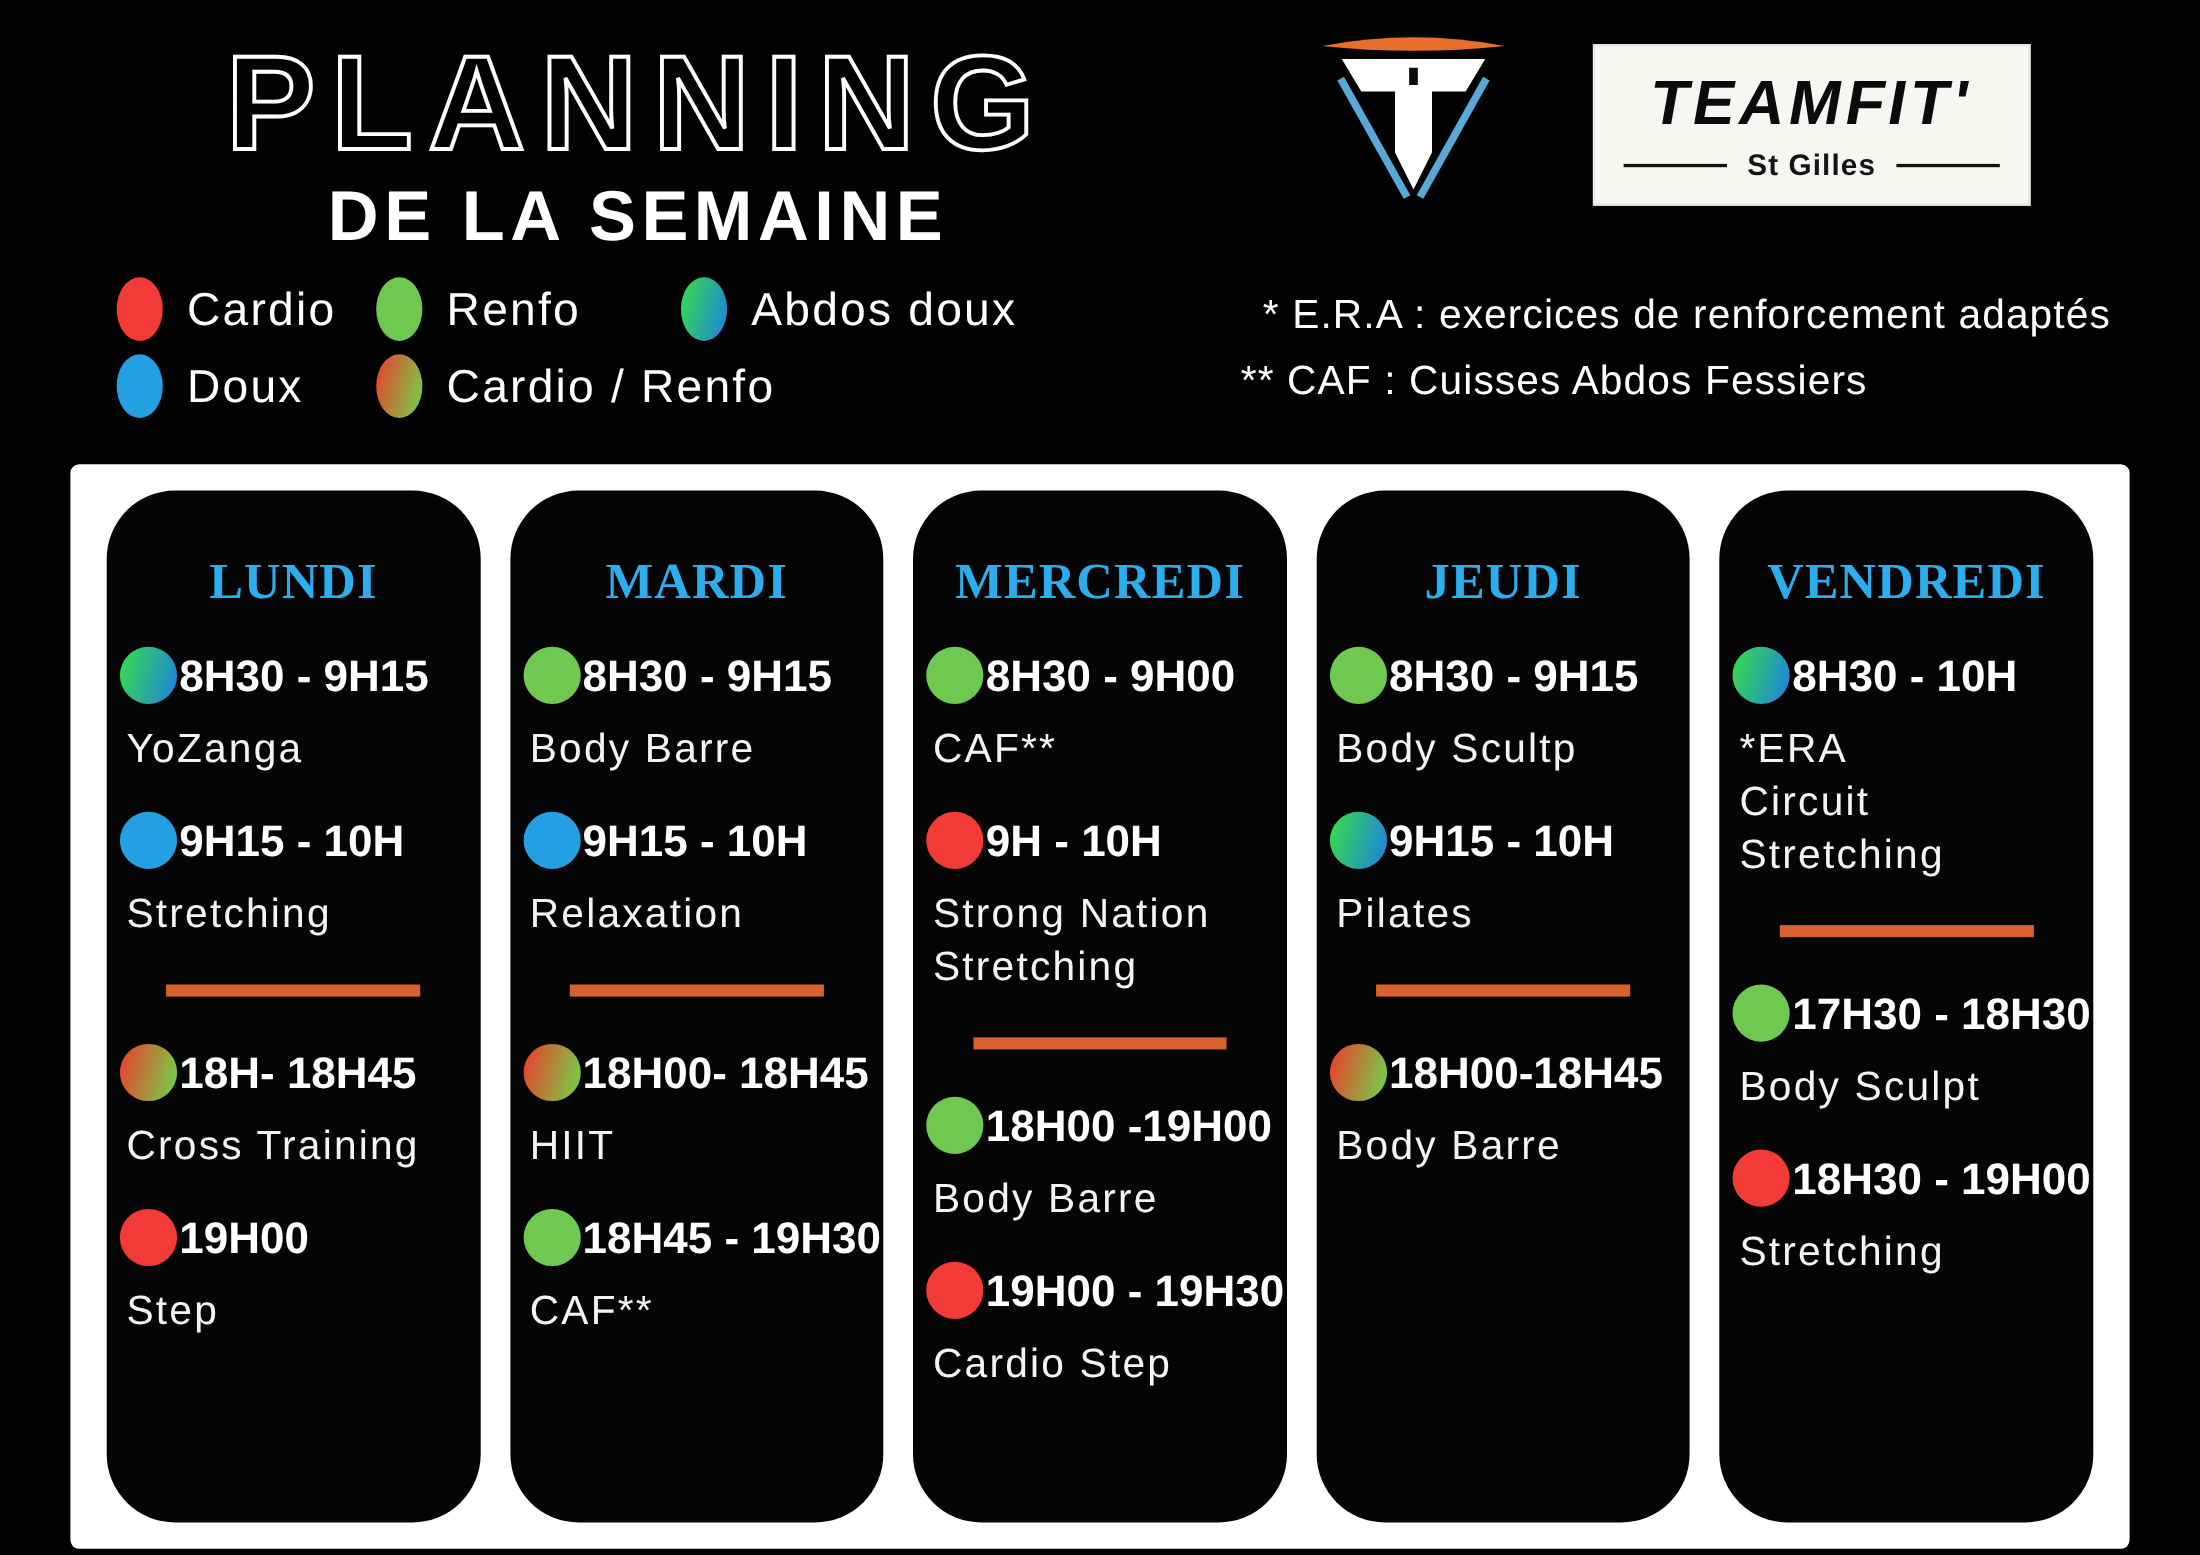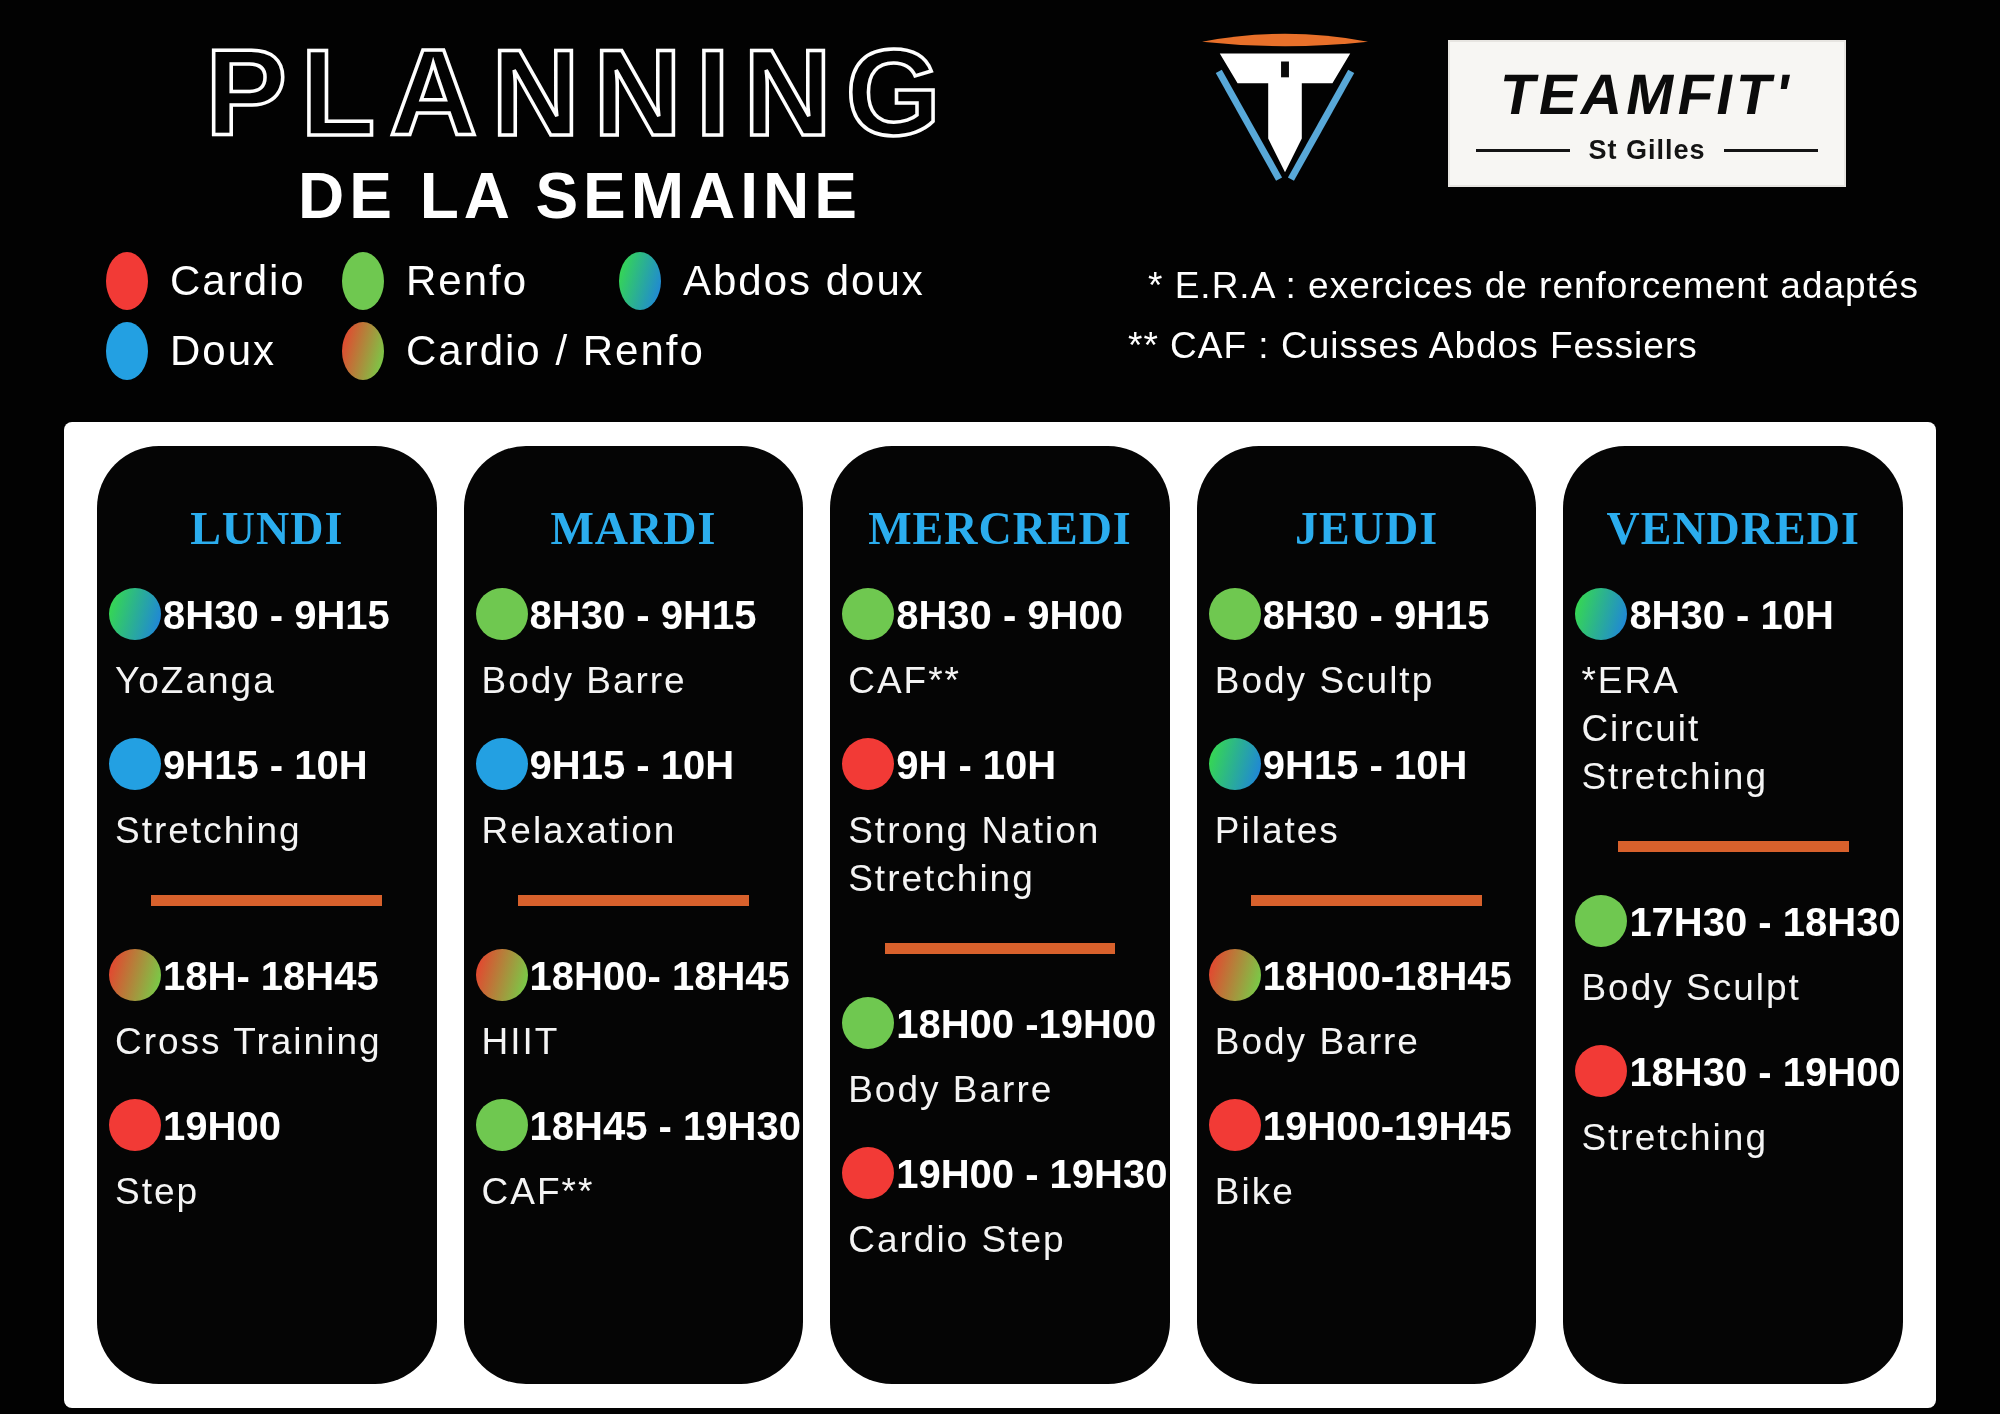--- a/index.html
+++ b/index.html
@@ -209,11 +209,6 @@
           <div class="time">18H00-18H45</div>
           <div class="name">Body Barre</div>
         </div>
-        <div class="entry">
-          <span class="dot dot--cardio"></span>
-          <div class="time">19H00-19H45</div>
-          <div class="name">Bike</div>
-        </div>
       </div>
       <div class="day-col">
         <div class="day-header">VENDREDI</div>

